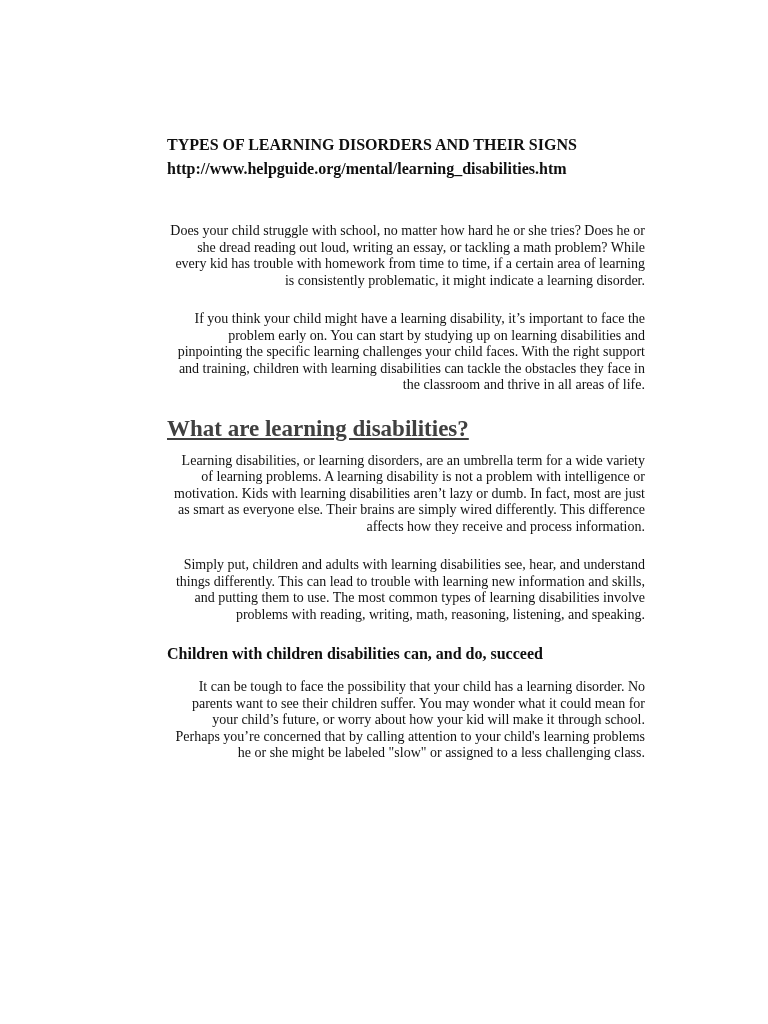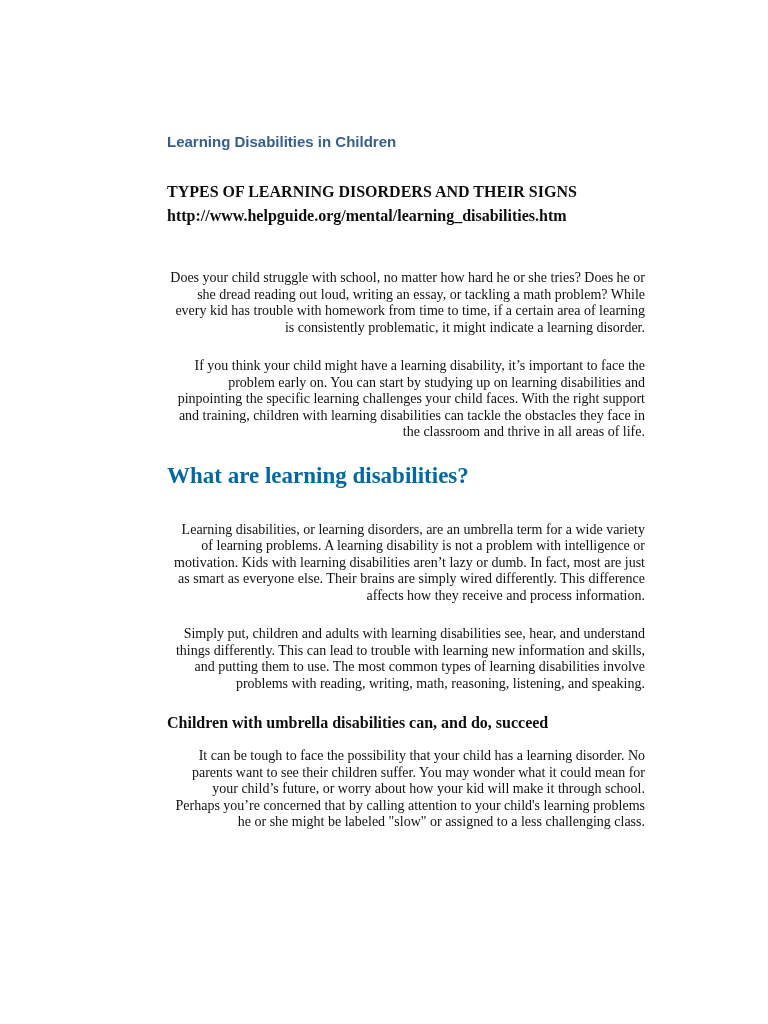--- a/index.html
+++ b/index.html
@@ -78,7 +78,6 @@
 <div class="page">
   <div class="content">
 
-    <p class="eyebrow">Learning Disabilities in Children</p>
 
     <h1 class="doc-title">
       <span class="title-line">TYPES OF LEARNING DISORDERS AND THEIR SIGNS</span>

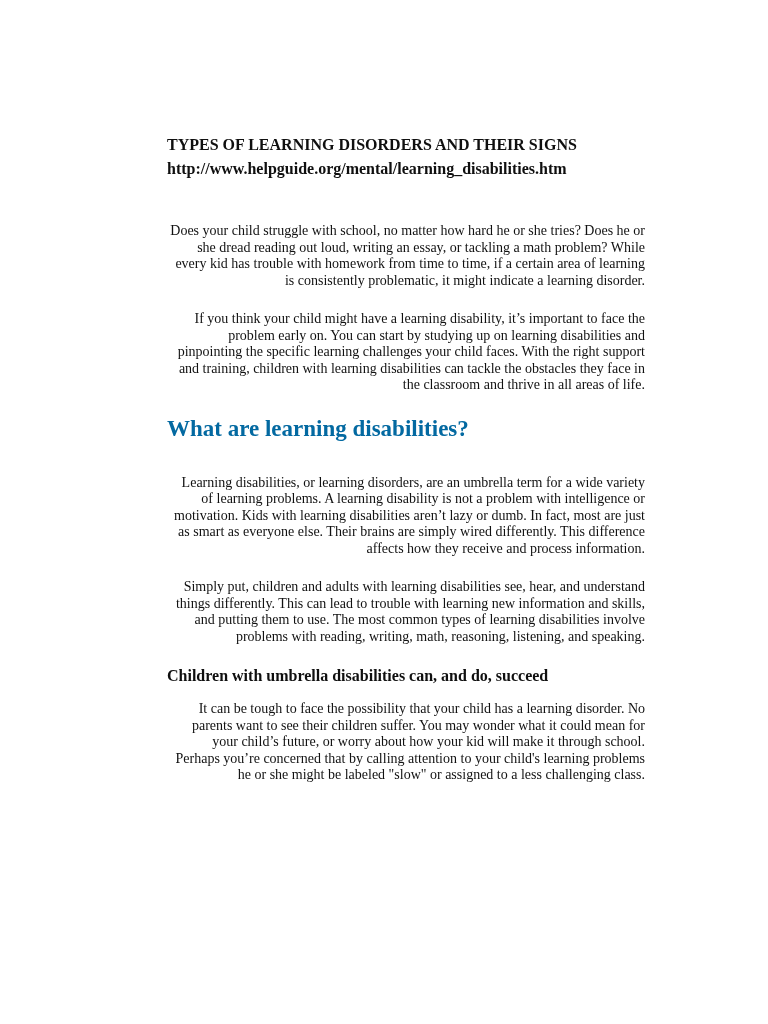--- a/index.html
+++ b/index.html
@@ -60,8 +60,9 @@
     font-weight: bold;
     font-size: 23px;
     line-height: 25px;
-    color: #0369a1;
-    margin: 0 0 34px 0;
+    color: #404040;
+    margin: 0 0 12px 0;
+    text-decoration: underline;
   }
   .sub-heading {
     font-family: "Liberation Serif", "DejaVu Serif", serif;

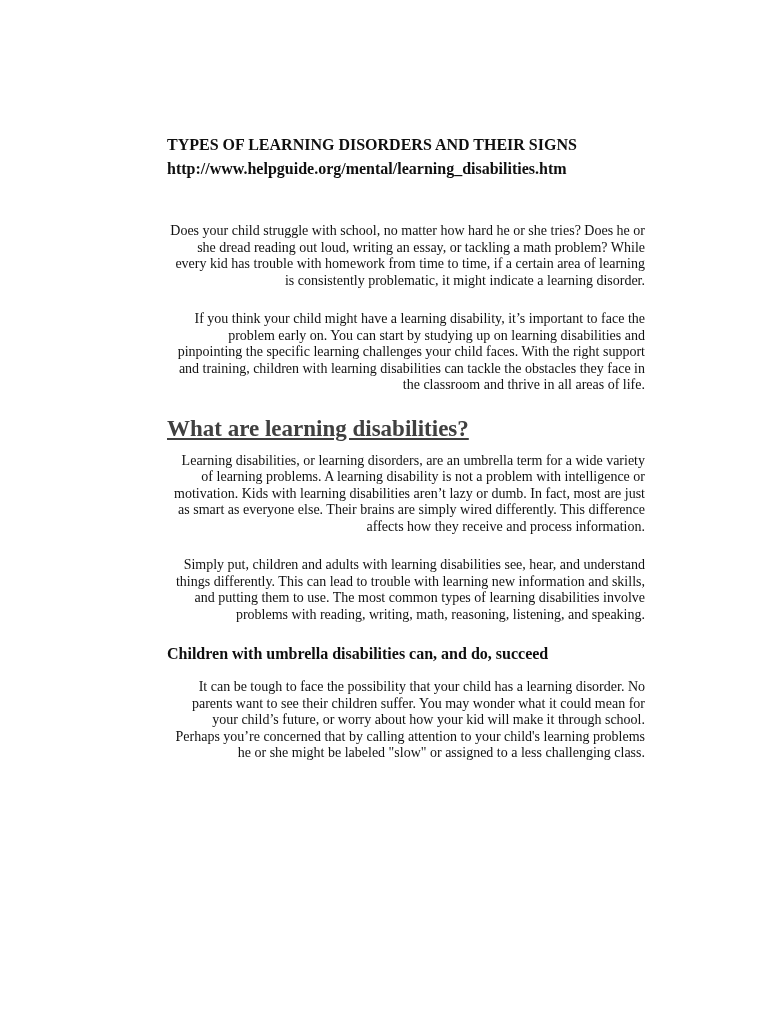--- a/index.html
+++ b/index.html
@@ -95,7 +95,7 @@
 
     <p class="body-para">Simply put, children and adults with learning disabilities see, hear, and understand things differently. This can lead to trouble with learning new information and skills, and putting them to use. The most common types of learning disabilities involve problems with reading, writing, math, reasoning, listening, and speaking.</p>
 
-    <h3 class="sub-heading">Children with umbrella disabilities can, and do, succeed</h3>
+    <h3 class="sub-heading">Children with children disabilities can, and do, succeed</h3>
 
     <p class="body-para">It can be tough to face the possibility that your child has a learning disorder. No parents want to see their children suffer. You may wonder what it could mean for your child’s future, or worry about how your kid will make it through school. Perhaps you’re concerned that by calling attention to your child's learning problems he or she might be labeled "slow" or assigned to a less challenging class.</p>
 

